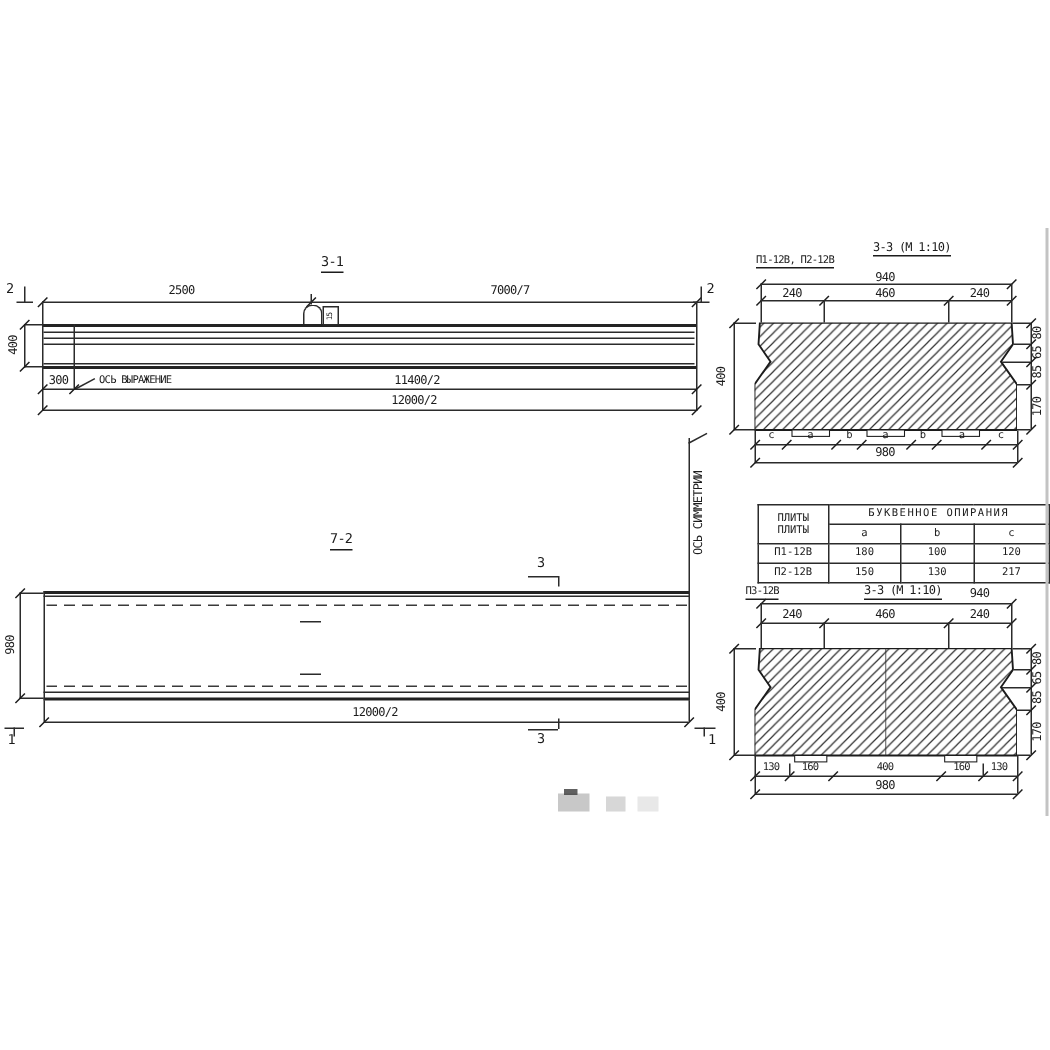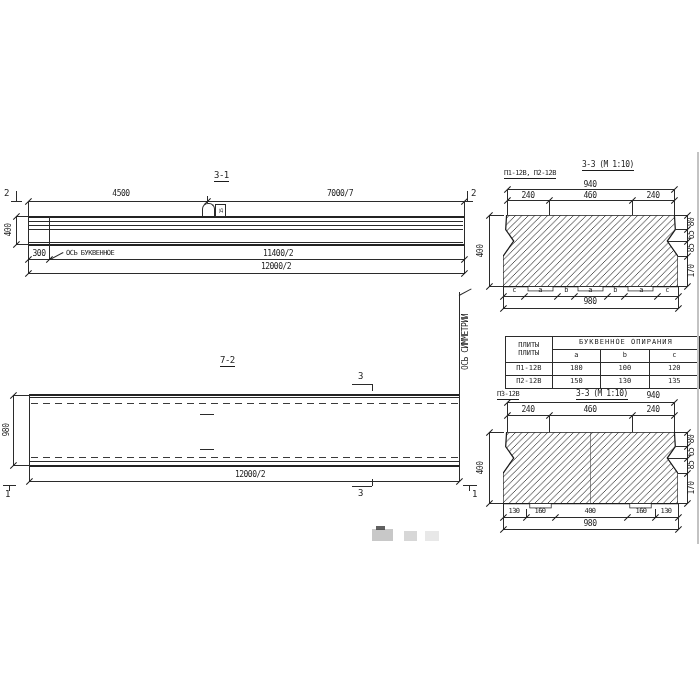--- a/index.html
+++ b/index.html
@@ -40,7 +40,7 @@
     <div class="t" style="left:24px;top:201px"></div>
     <div class="t" style="left:203px;top:201px"></div>
     <div class="t" style="left:460px;top:201px"></div>
-    <div class="txt c" style="left:121px;top:190px">4500</div>
+    <div class="txt c" style="left:121px;top:190px">2500</div>
     <div class="txt c" style="left:340px;top:190px">7000/7</div>
 
     <div class="txt big" style="left:4px;top:189px">2</div>

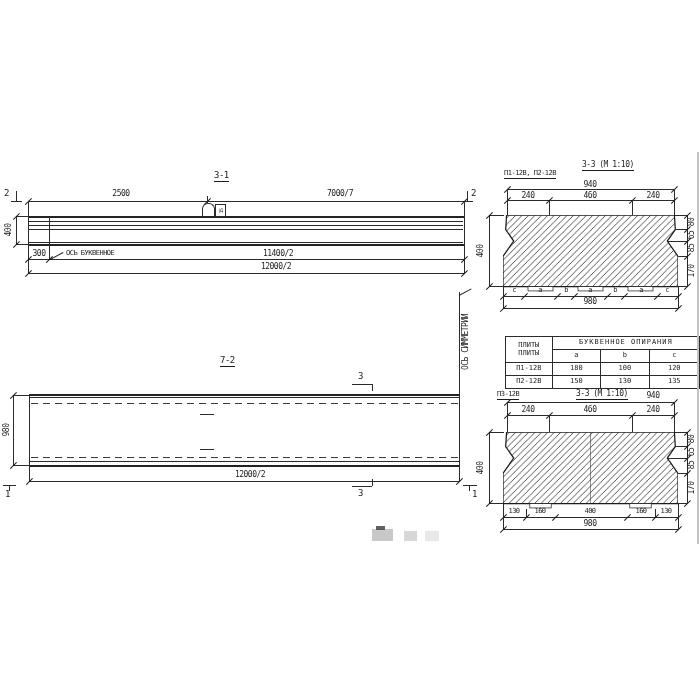--- a/index.html
+++ b/index.html
@@ -75,7 +75,7 @@
     <div class="v" style="left:49px;top:216px;height:43px"></div>
     <div class="txt c" style="left:39px;top:250px">300</div>
     <div class="diag" style="left:50px;top:259px;width:15px"></div>
-    <div class="txt sm" style="left:66px;top:250px">ОСЬ БУКВЕННОЕ</div>
+    <div class="txt sm" style="left:66px;top:250px">ОСЬ ВЫРАЖЕНИЕ</div>
 
     <div class="h" style="left:28px;top:259px;width:436px"></div>
     <div class="t" style="left:24px;top:259px"></div>

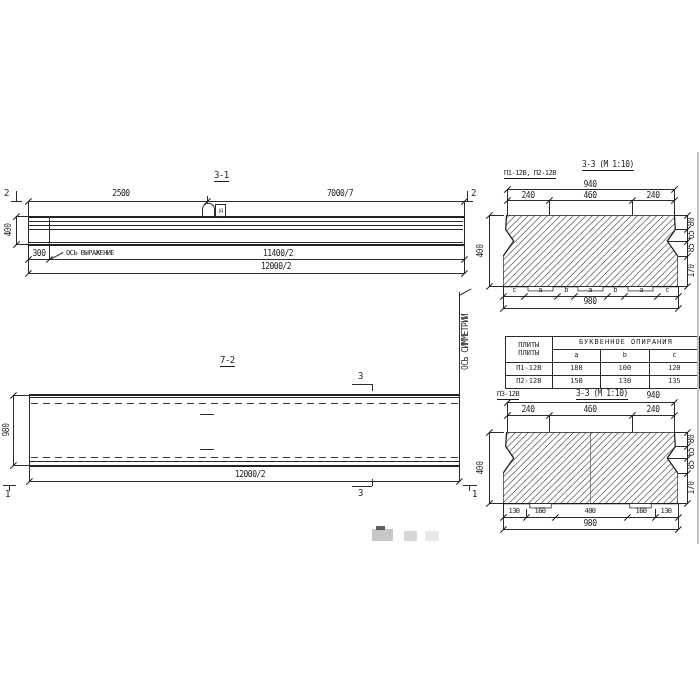--- a/index.html
+++ b/index.html
@@ -240,7 +240,7 @@
       <td>П2-12В</td>
       <td>150</td>
       <td>130</td>
-      <td>135</td>
+      <td>217</td>
     </tr>
   </tbody>
     </table>

